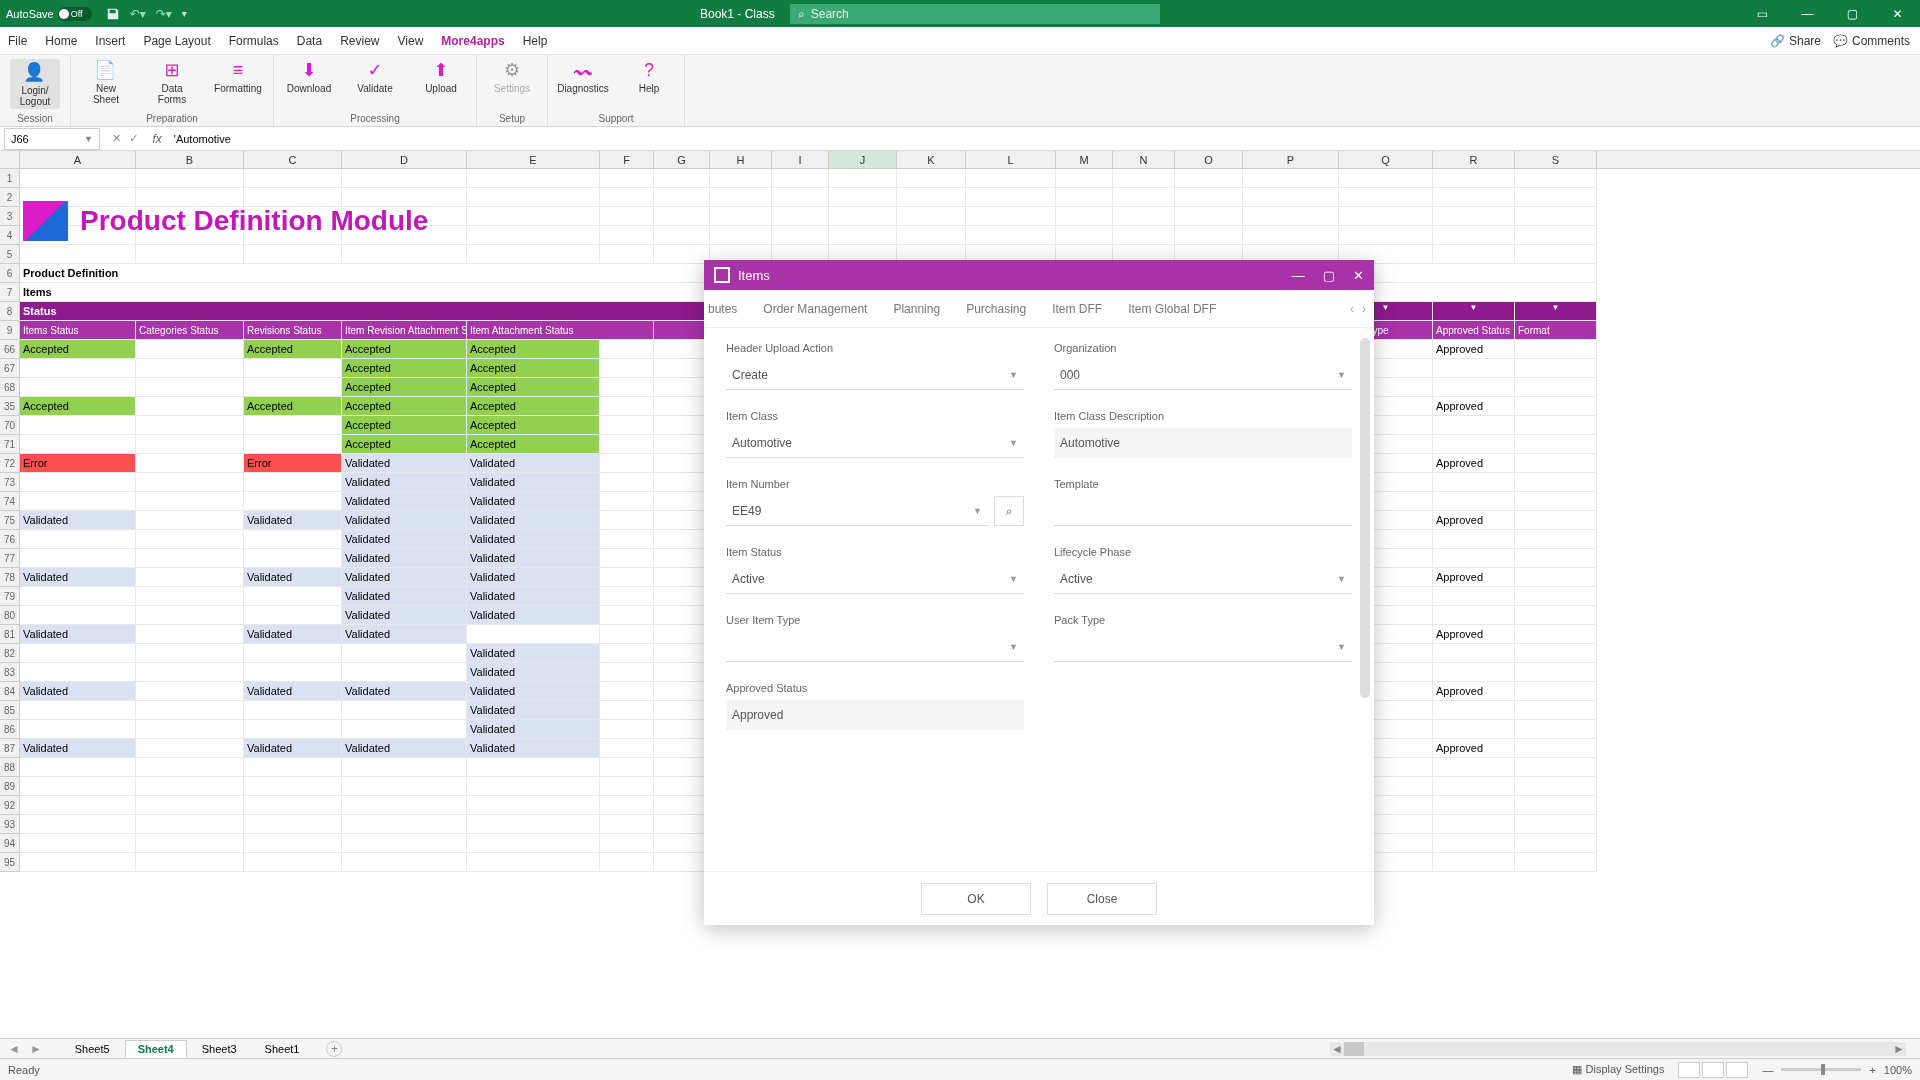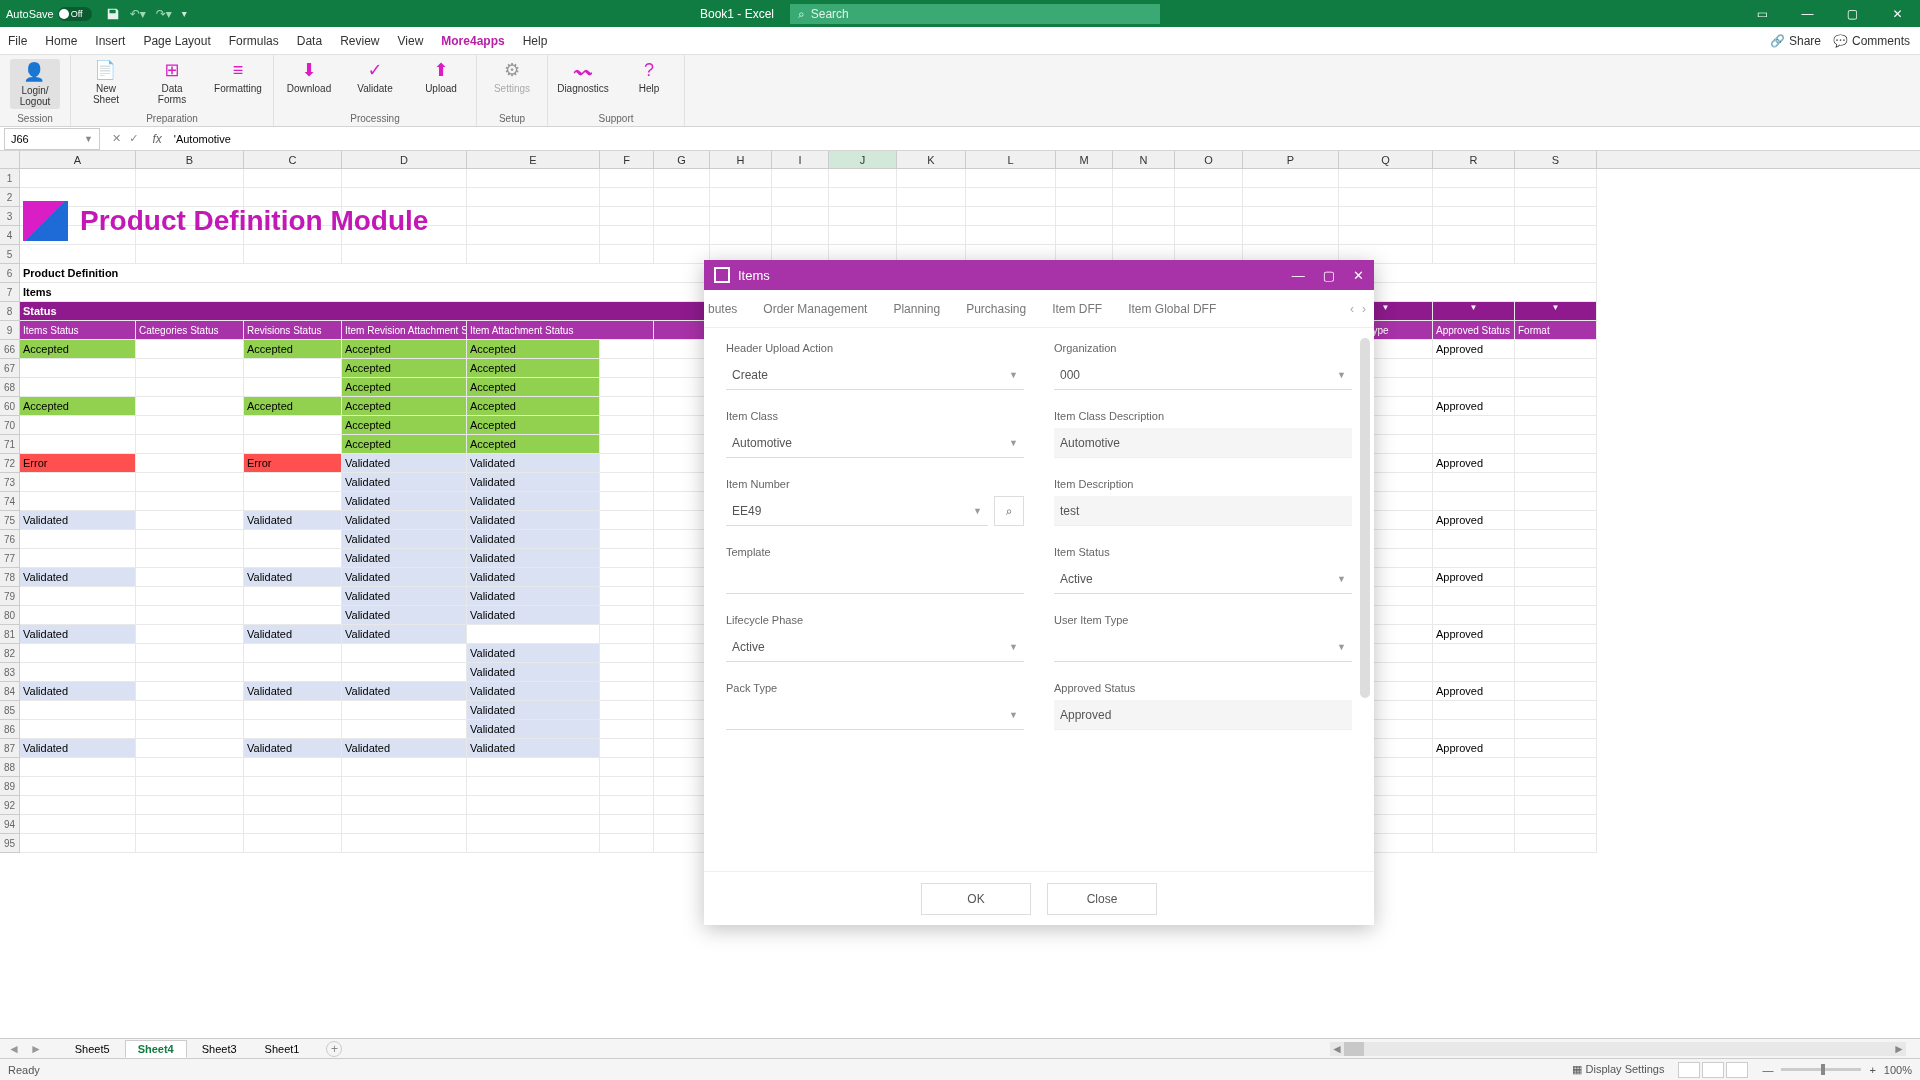--- a/index.html
+++ b/index.html
@@ -126,7 +126,7 @@
     <span style="color:#9fd9b8;">↷▾</span>
     <span style="color:#cfead9;font-size:10px;">▾</span>
   </div>
-  <div class="app-title">Book1 - Excel</div>
+  <div class="app-title">Book1 - Class</div>
   <div class="search-box">
     <span style="margin-right:6px;">⌕</span>
     <span>Search</span>

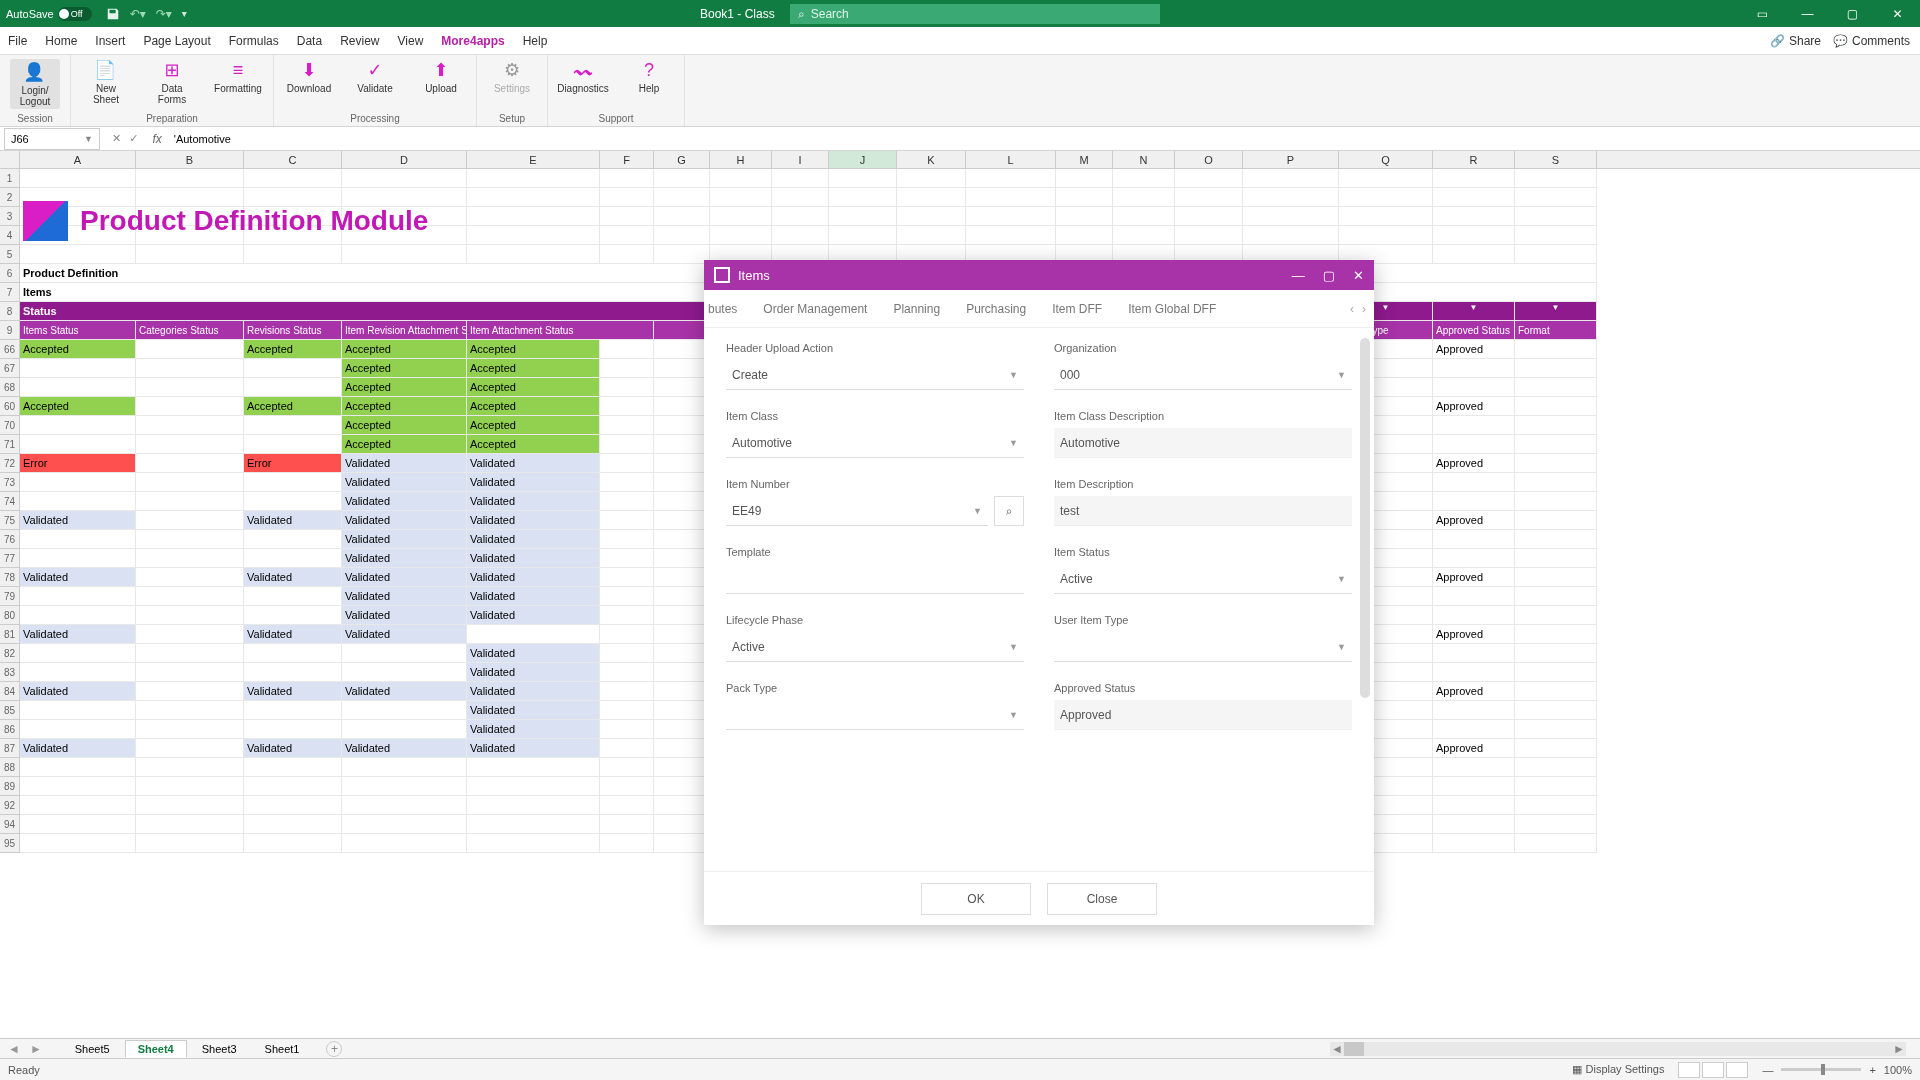--- a/index.html
+++ b/index.html
@@ -474,7 +474,7 @@
       <div class="cell " style="width: 82px;"></div>
     </div>
     <div class="grid-row">
-      <div class="row-h">60</div>
+      <div class="row-h">35</div>
       <div class="cell accepted" style="width: 116px;">Accepted</div>
       <div class="cell " style="width: 108px;"></div>
       <div class="cell accepted" style="width: 98px;">Accepted</div>

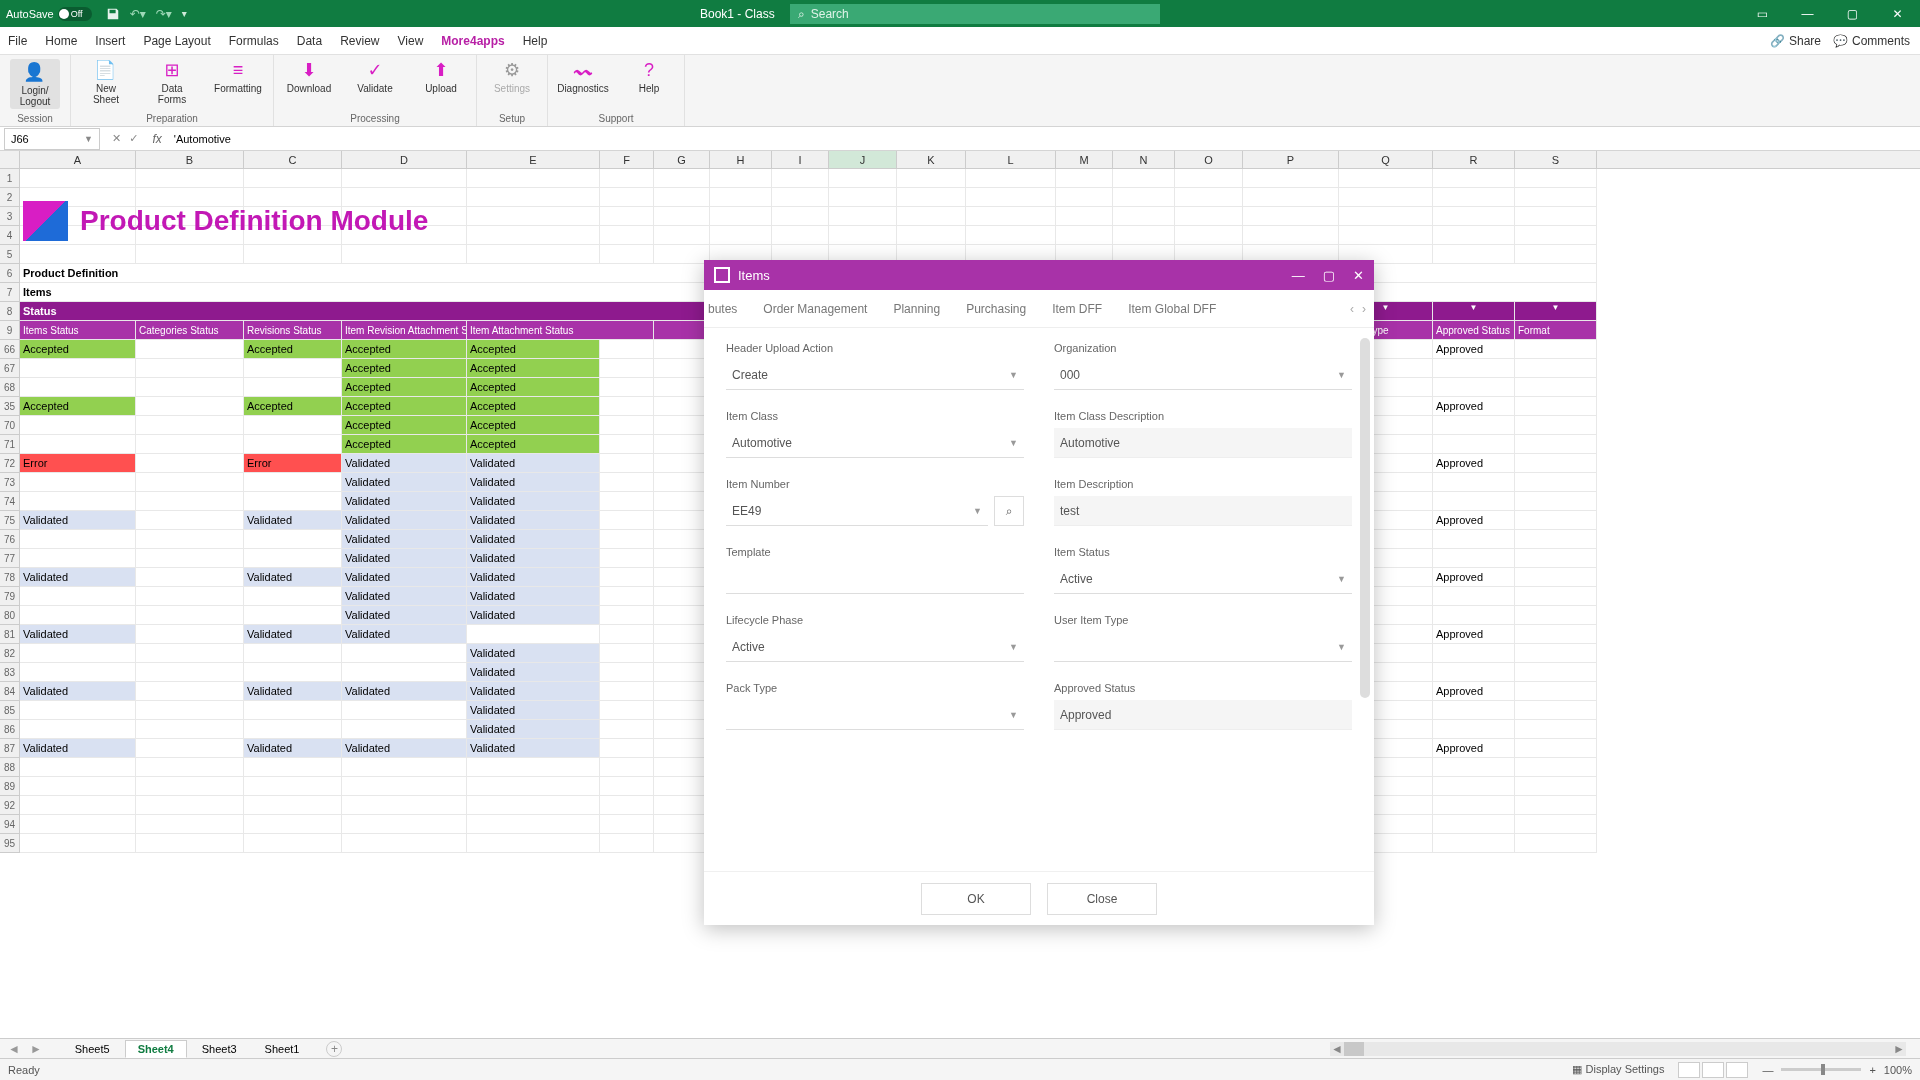--- a/index.html
+++ b/index.html
@@ -1103,12 +1103,6 @@
         </div>
         </div>
       <div class="field">
-          <span class="field-label">Item Description</span>
-        <div class="field-input ro">
-            <span>test</span>
-          </div>
-        </div>
-      <div class="field">
           <span class="field-label">Template</span>
         <div class="field-input">
             <span></span>

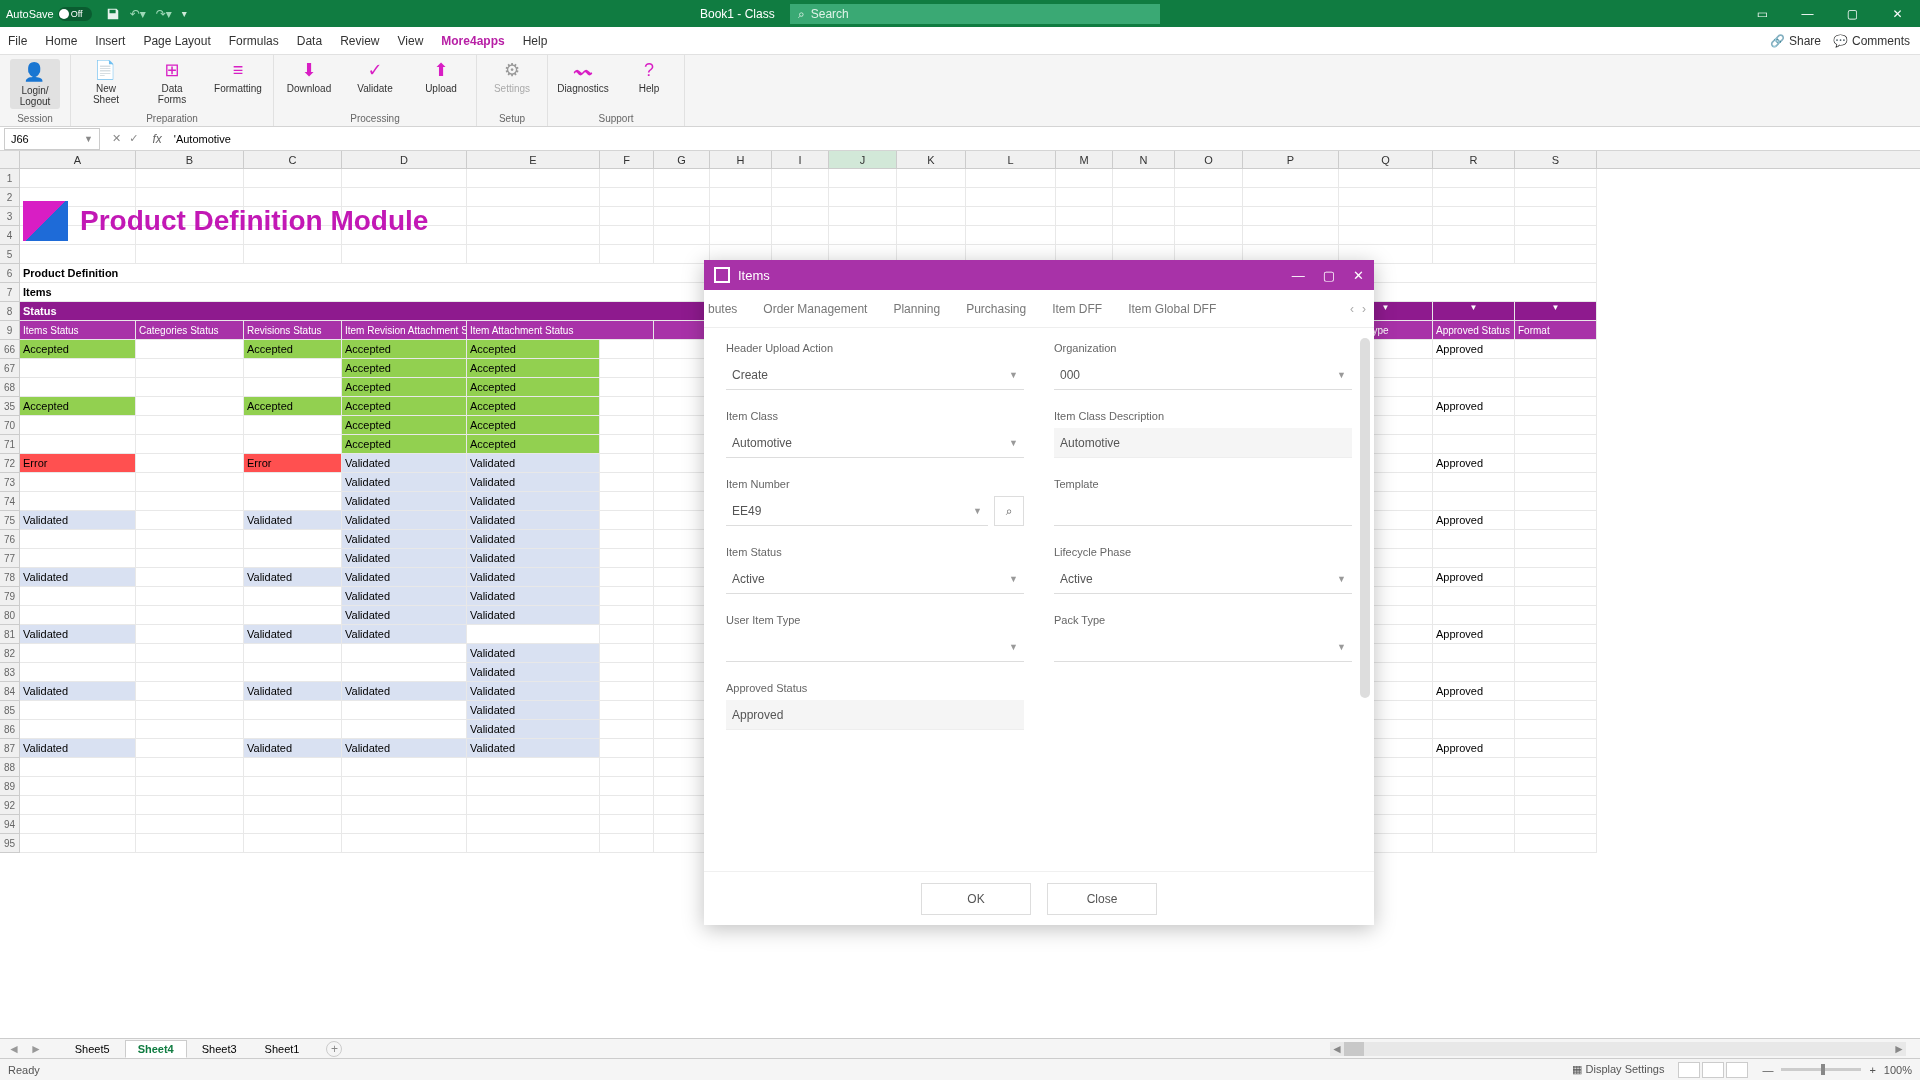--- a/index.html
+++ b/index.html
@@ -958,6 +958,28 @@
       <div class="cell " style="width: 82px;"></div>
     </div>
     <div class="grid-row">
+      <div class="row-h">93</div>
+      <div class="cell " style="width: 116px;"></div>
+      <div class="cell " style="width: 108px;"></div>
+      <div class="cell " style="width: 98px;"></div>
+      <div class="cell " style="width: 125px;"></div>
+      <div class="cell " style="width: 133px;"></div>
+      <div class="cell " style="width: 54px;"></div>
+      <div class="cell " style="width: 56px;"></div>
+      <div class="cell " style="width: 62px;"></div>
+      <div class="cell " style="width: 57px;"></div>
+      <div class="cell " style="width: 68px;"></div>
+      <div class="cell " style="width: 69px;"></div>
+      <div class="cell " style="width: 90px;"></div>
+      <div class="cell " style="width: 57px;"></div>
+      <div class="cell " style="width: 62px;"></div>
+      <div class="cell " style="width: 68px;"></div>
+      <div class="cell " style="width: 96px;"></div>
+      <div class="cell " style="width: 94px;"></div>
+      <div class="cell " style="width: 82px;"></div>
+      <div class="cell " style="width: 82px;"></div>
+    </div>
+    <div class="grid-row">
       <div class="row-h">94</div>
       <div class="cell " style="width: 116px;"></div>
       <div class="cell " style="width: 108px;"></div>

